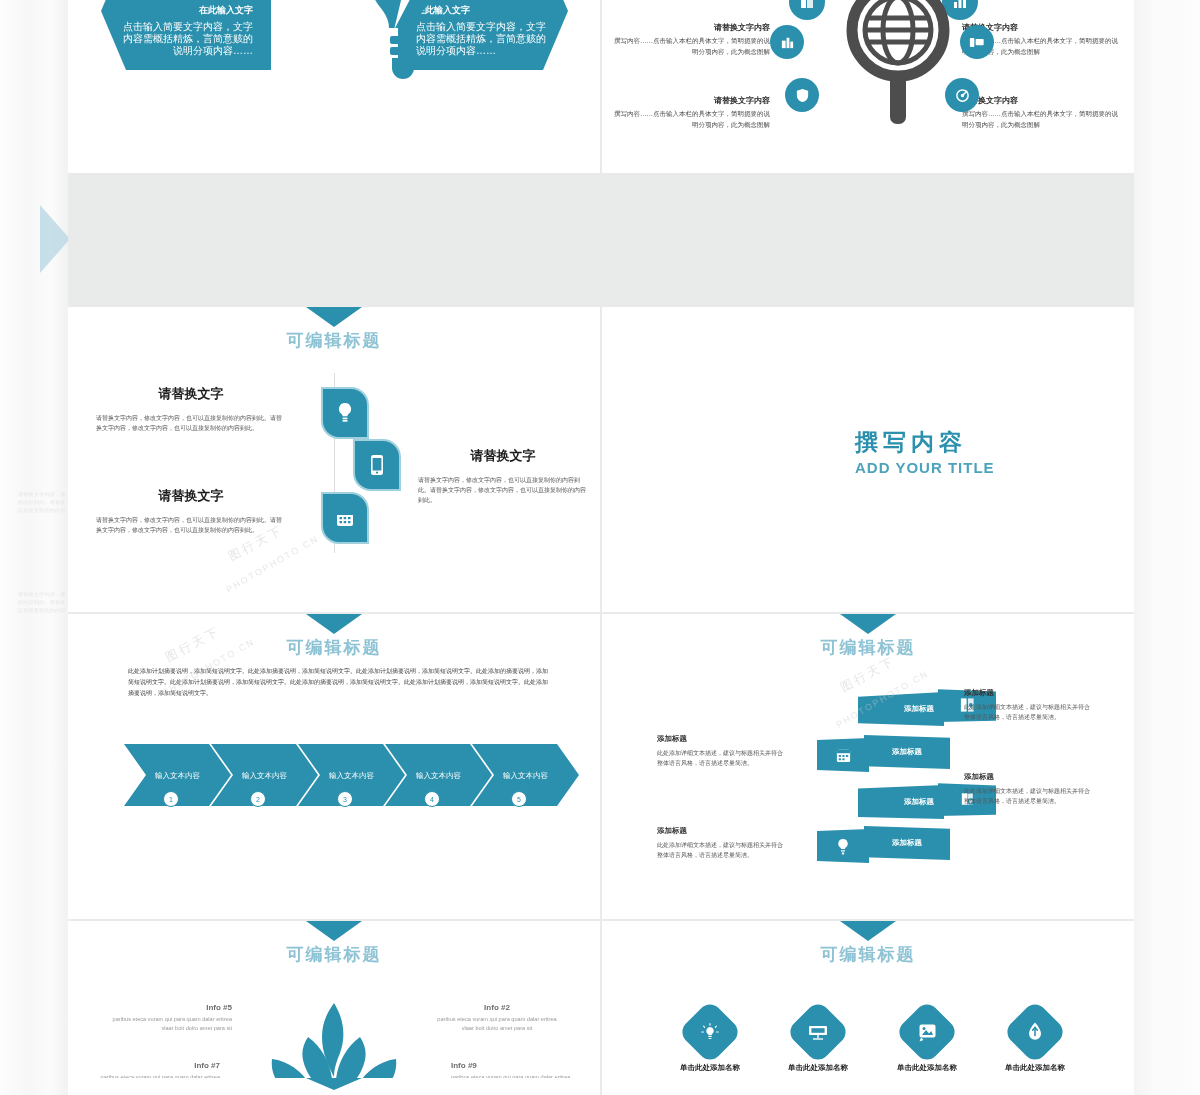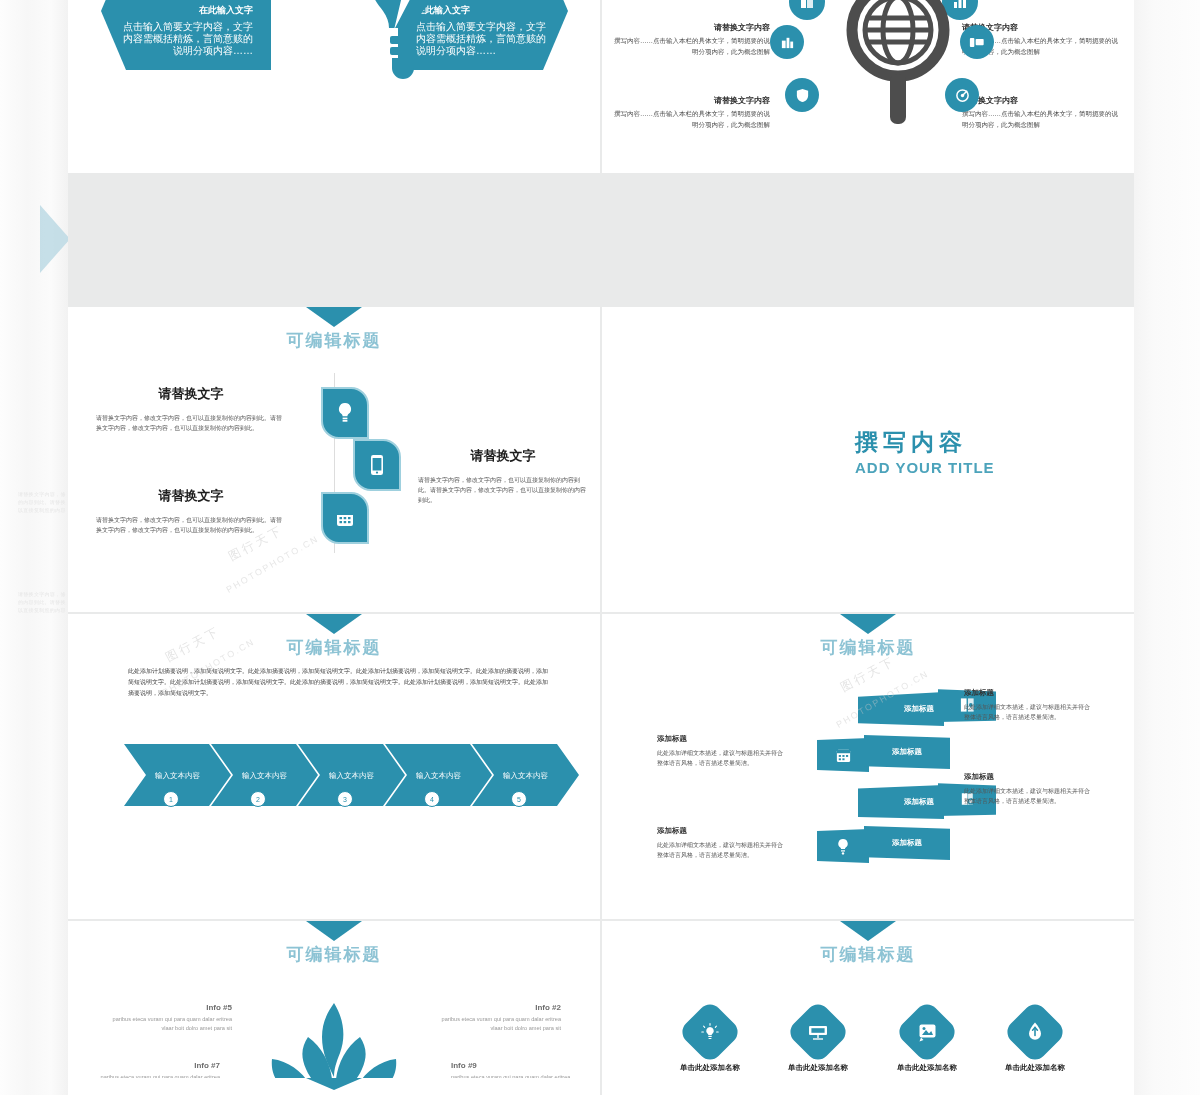--- a/index.html
+++ b/index.html
@@ -707,7 +707,7 @@
       <div class="h">Info #5</div>
       <div class="p">paribus eteca vuram qui para quam dalar eritrea vlaar boit dolro amet para sit</div>
     </div>
-    <div class="info" style="left:365px;top:82px;text-align:right">
+    <div class="info" style="left:365px;top:82px;text-align:center">
       <div class="h">Info #2</div>
       <div class="p">paribus eteca vuram qui para quam dalar eritrea vlaar boit dolro amet para sit</div>
     </div>

